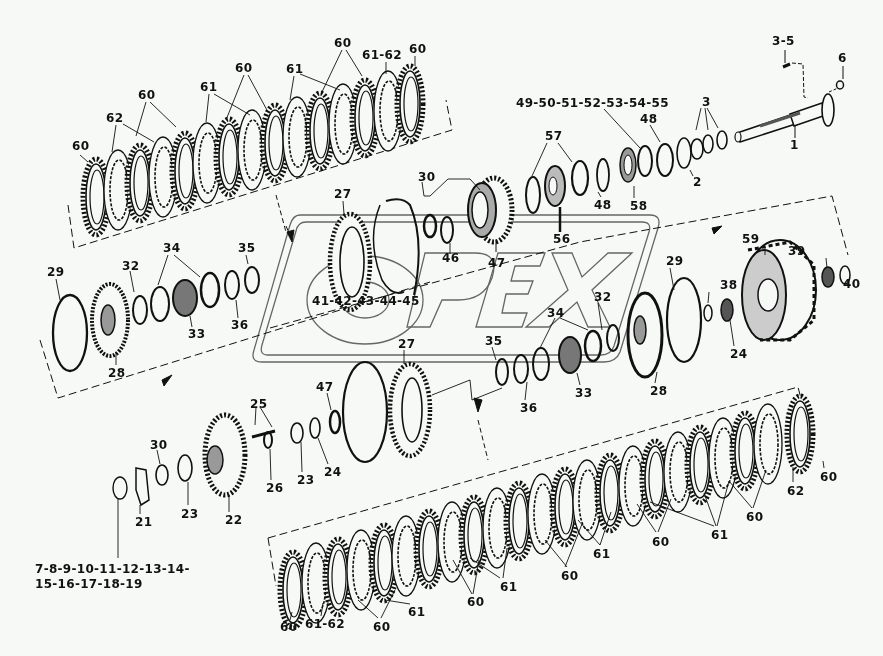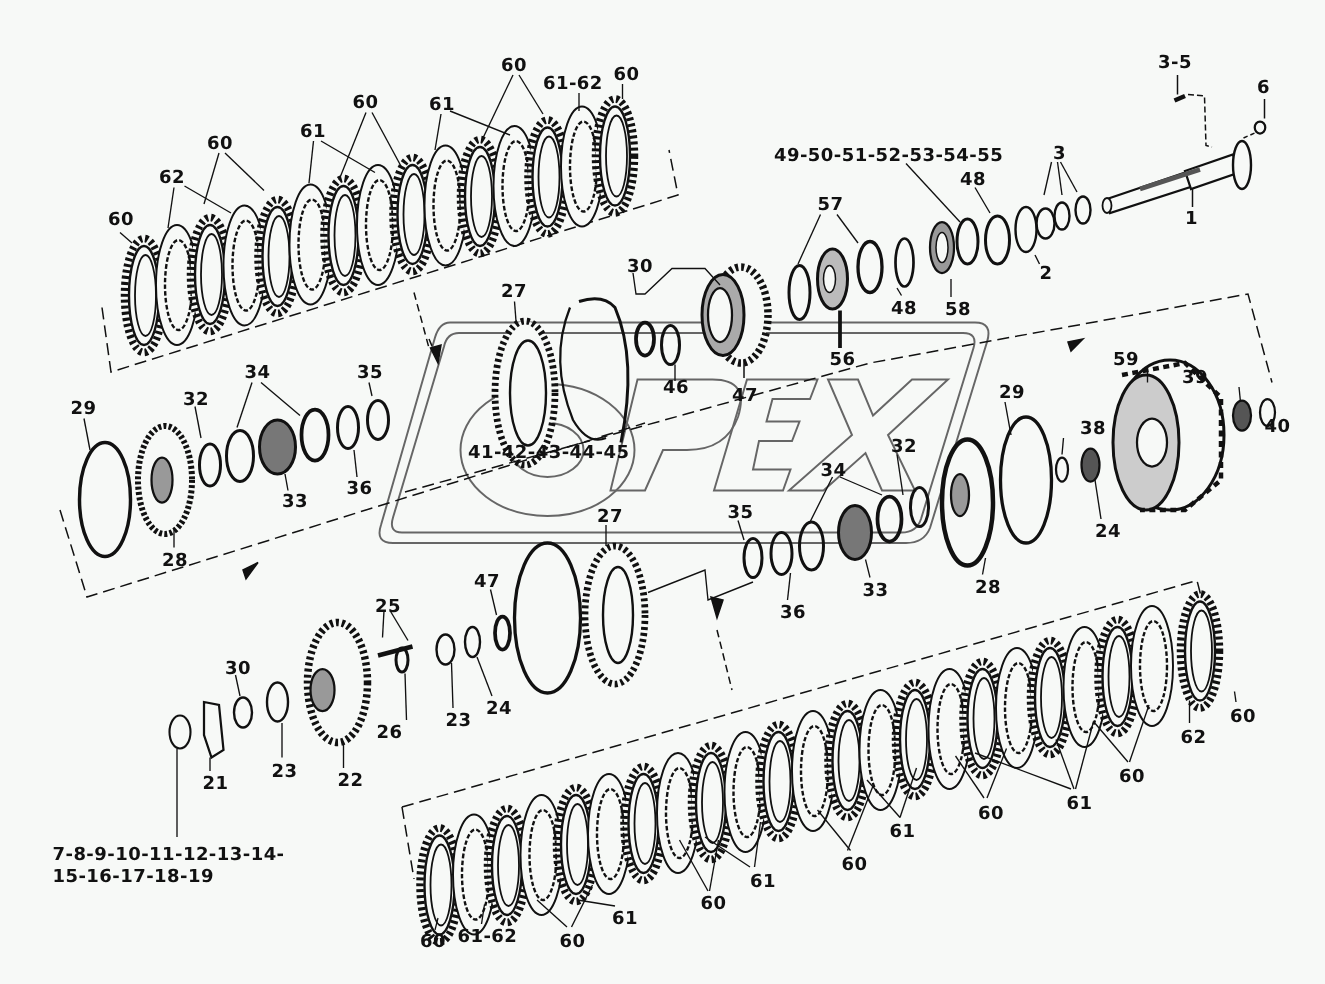--- a/index.html
+++ b/index.html
@@ -342,7 +342,7 @@
   <div class="lbl" style="left:520px;top:402px">36</div>
   <div class="lbl" style="left:250px;top:398px">25</div>
   <div class="lbl" style="left:150px;top:439px">30</div>
-  <div class="lbl" style="left:251px;top:482px">26</div>
+  <div class="lbl" style="left:266px;top:482px">26</div>
   <div class="lbl" style="left:297px;top:474px">23</div>
   <div class="lbl" style="left:324px;top:466px">24</div>
   <div class="lbl" style="left:135px;top:516px">21</div>

